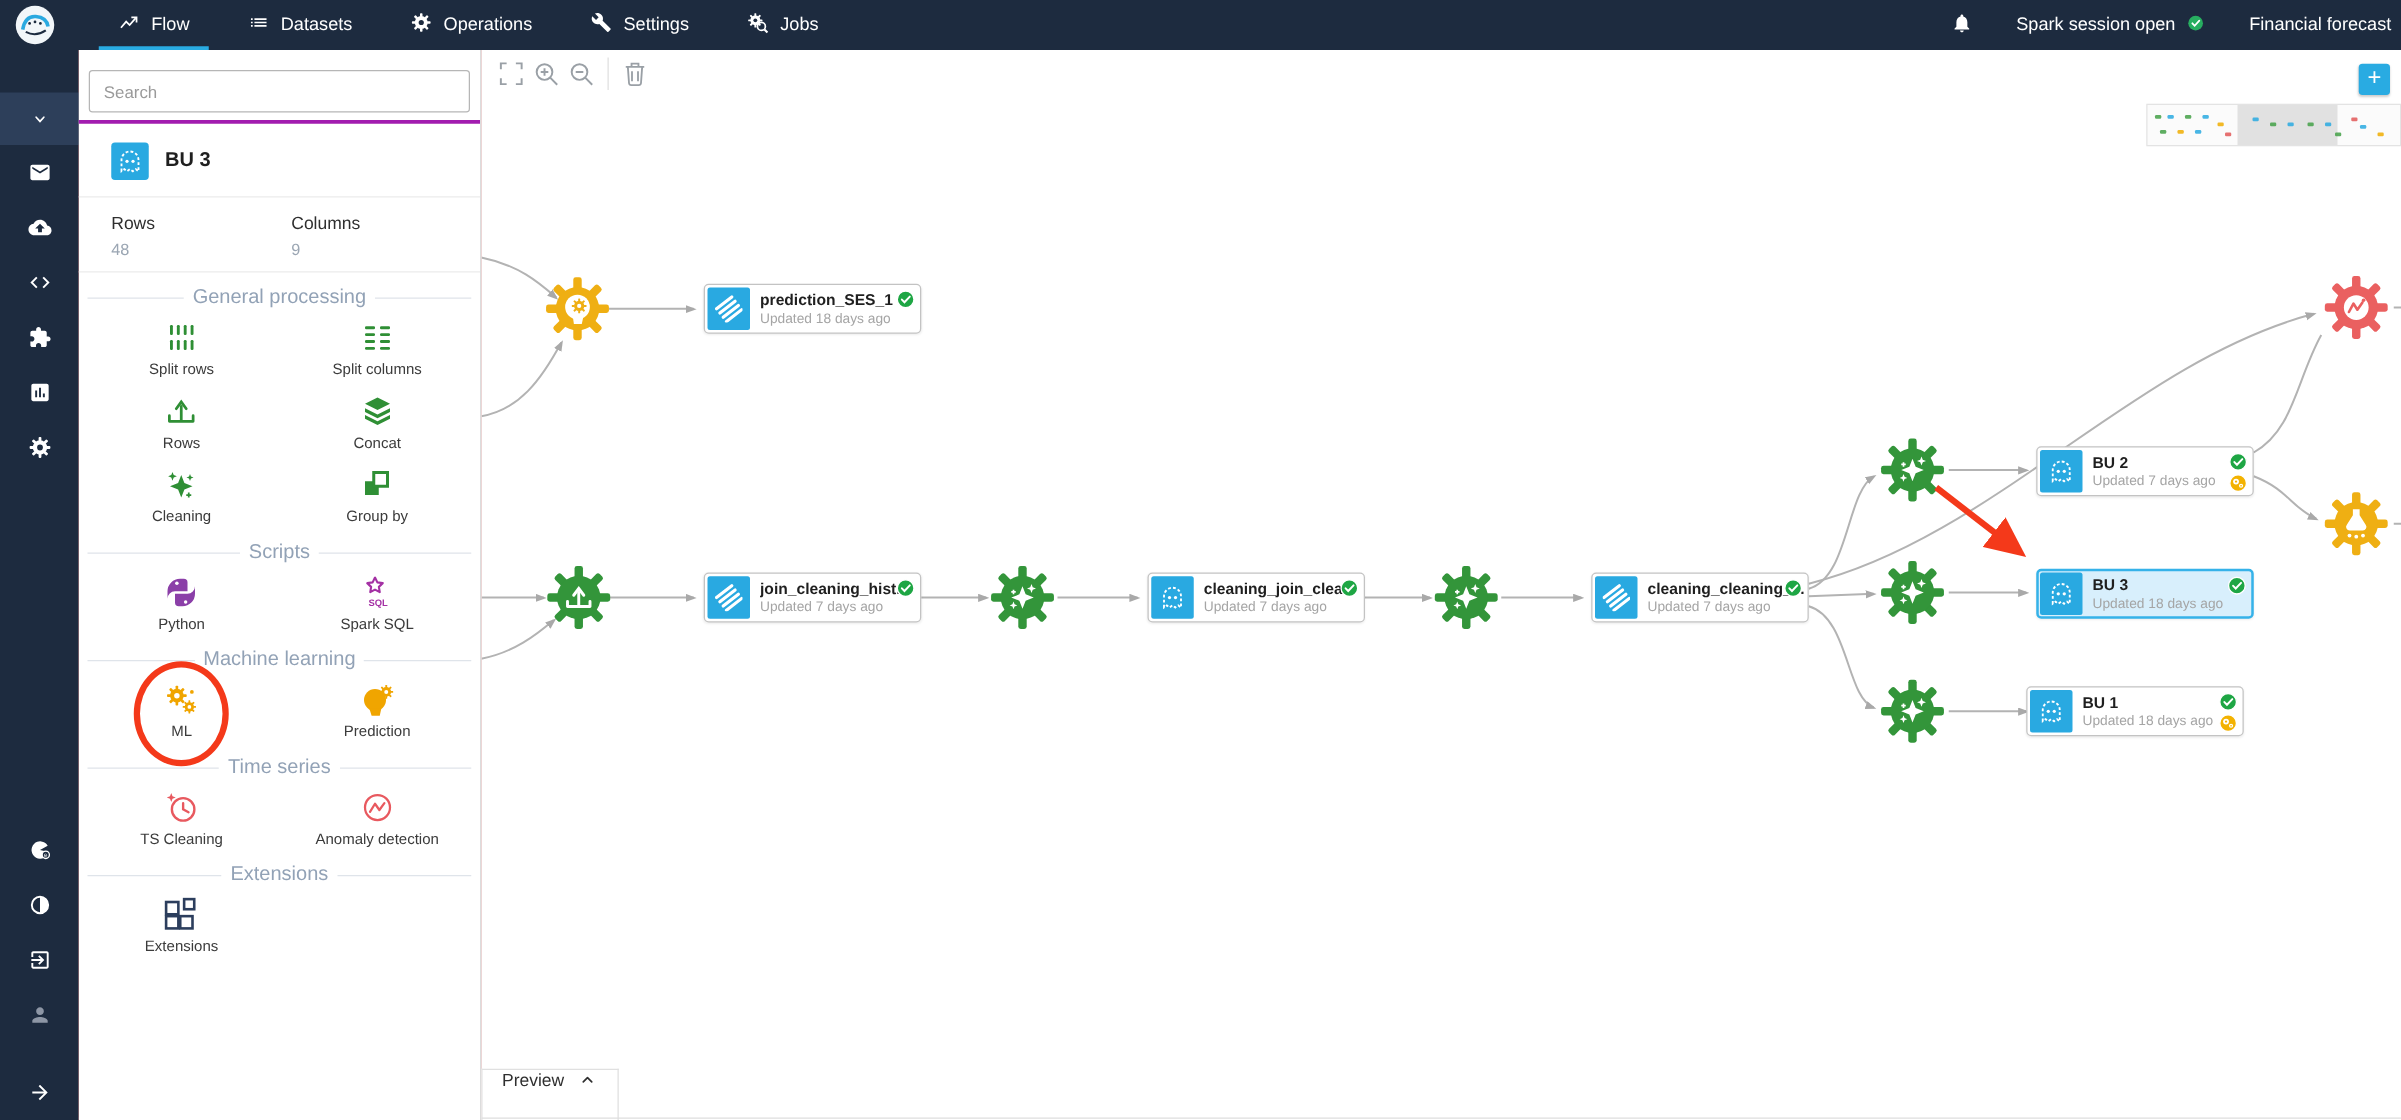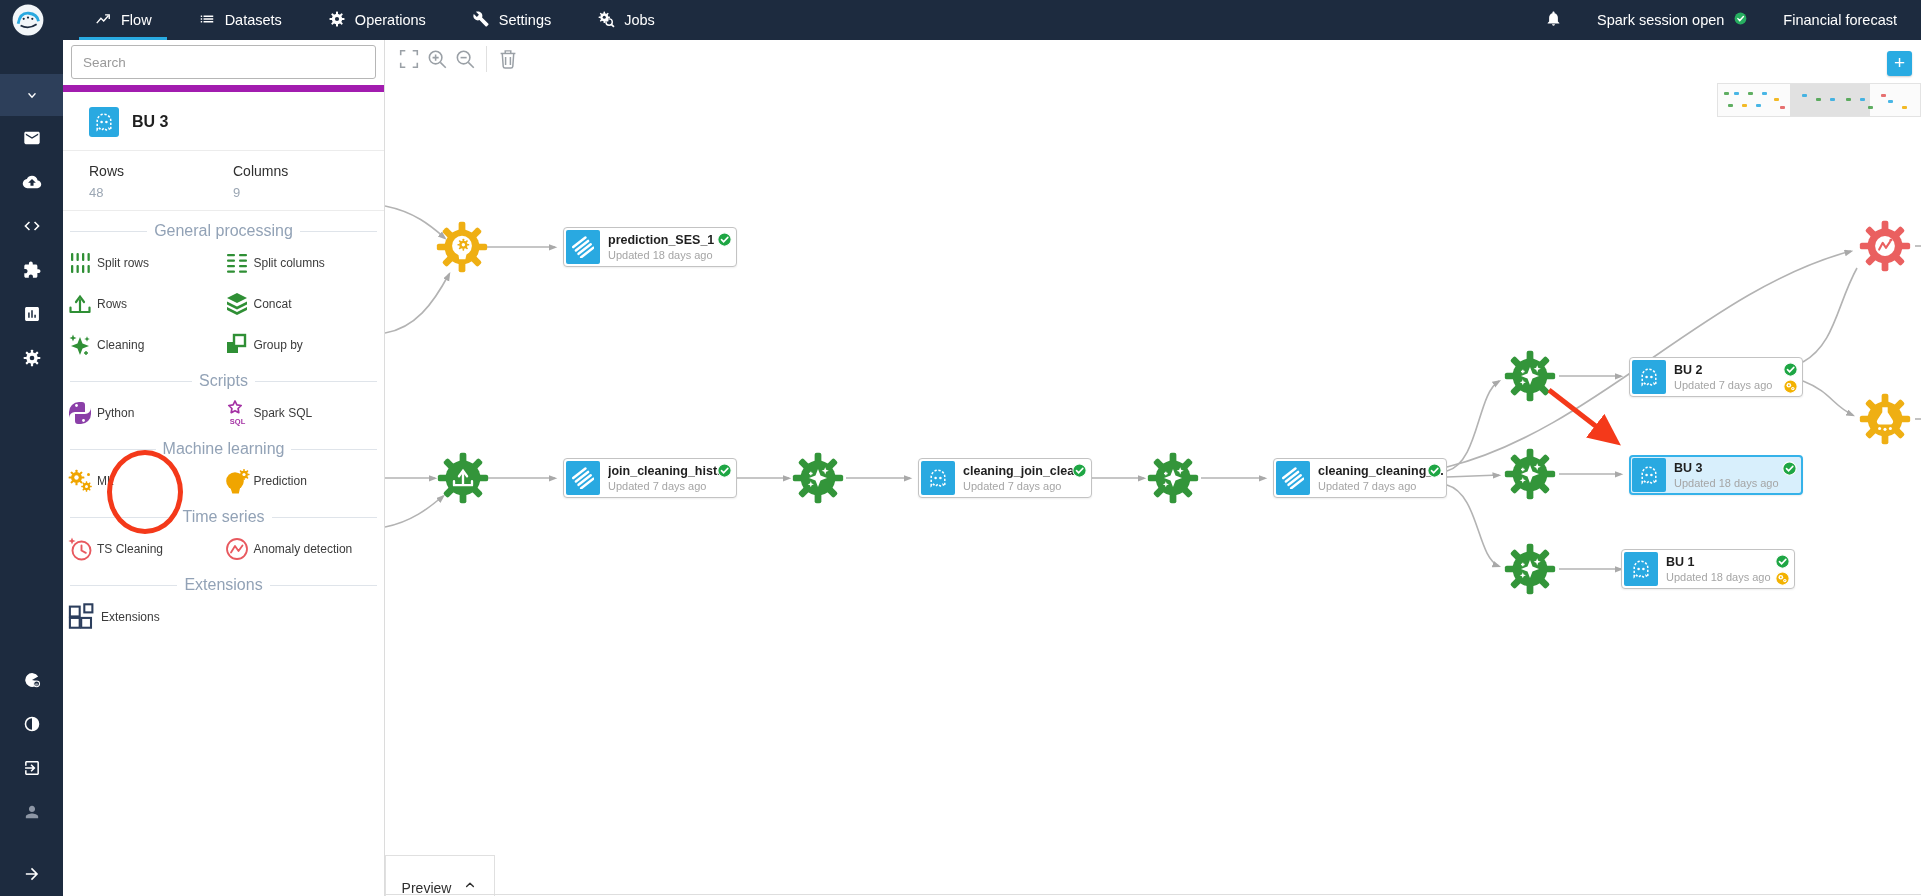--- a/index.html
+++ b/index.html
@@ -11,7 +11,7 @@
 .tabs{display:flex;height:100%;margin-left:26px}
 .tab{display:flex;align-items:center;gap:9px;padding:0 23px;font-size:14.5px;position:relative;cursor:pointer;white-space:nowrap}
 .tab.active::after{content:"";position:absolute;left:8px;right:8px;bottom:0;height:3px;background:#29abe2}
-.nav-right{margin-left:auto;display:flex;align-items:center;gap:10px;padding-right:24px;font-size:14.5px}
+.nav-right{margin-left:auto;display:flex;align-items:center;gap:10px;padding-right:8px;font-size:14.5px}
 .nav-right .gap{width:14px}
 .status-wrap{display:flex;align-items:center;gap:8px}
 

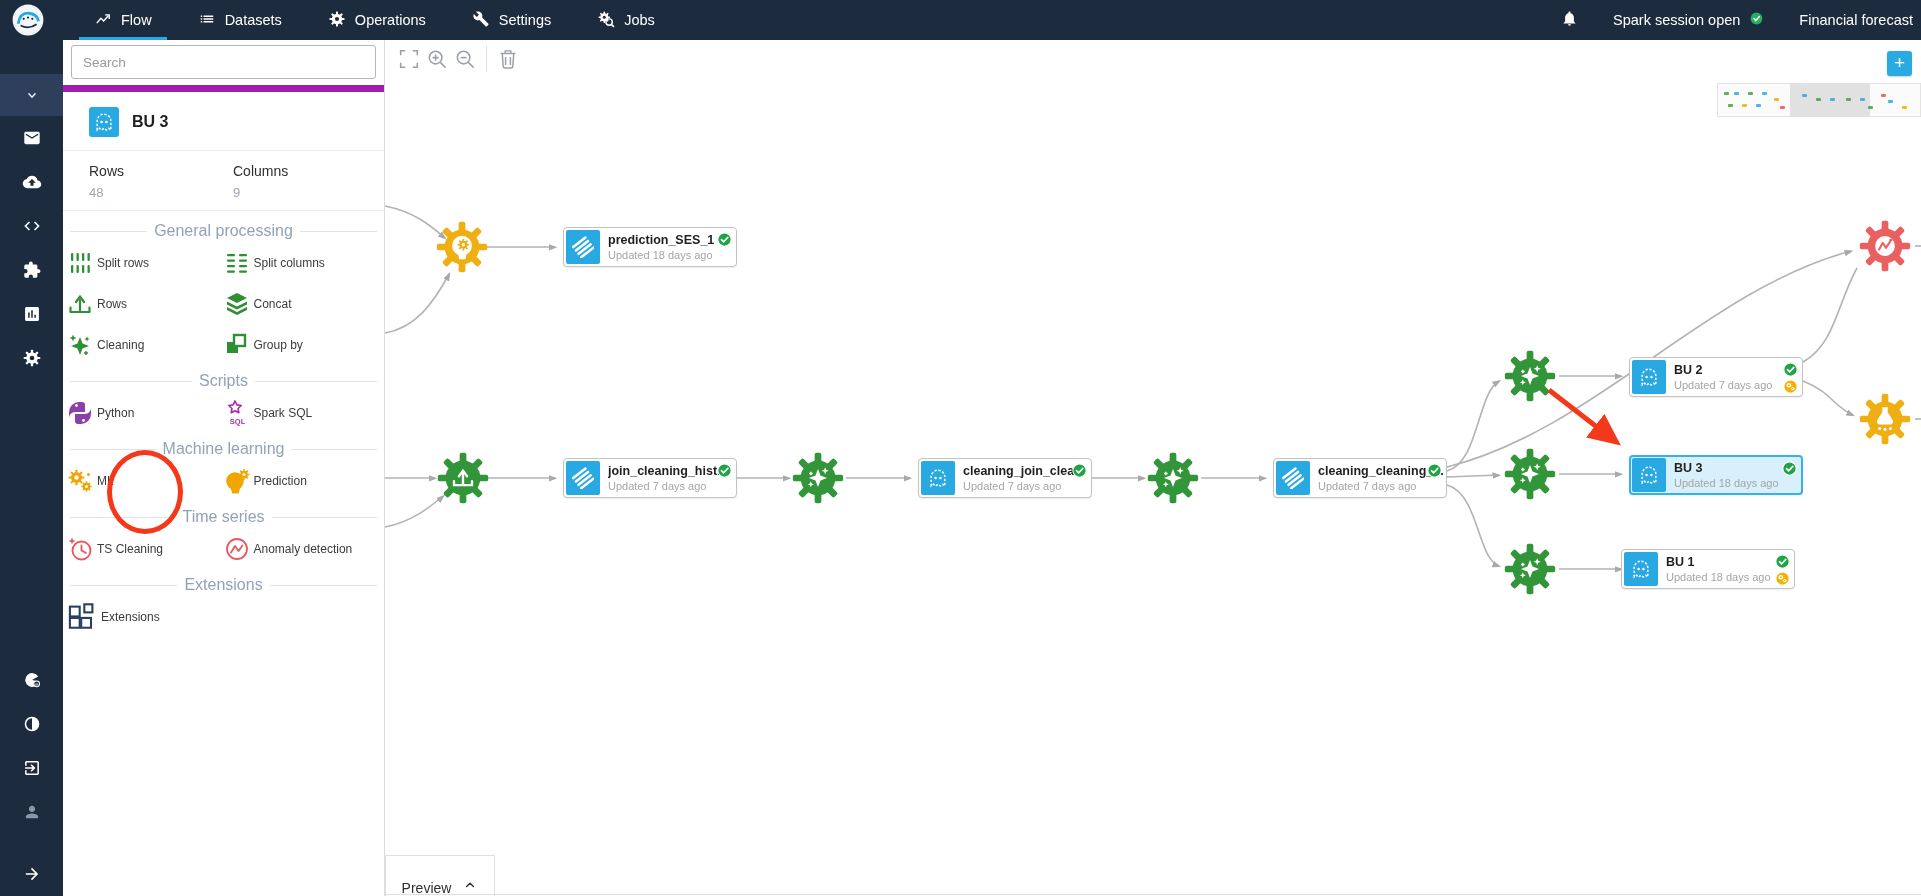--- a/index.html
+++ b/index.html
@@ -22,7 +22,7 @@
 .iconbar .last{margin-top:18px}
 
 .panel{position:absolute;left:63px;top:40px;width:322px;height:856px;background:#fff;border-right:1px solid #dcdcdc;z-index:20}
-.search-row{padding:5px 8px 6px;border-bottom:7px solid #a21caf}
+.search-row{padding:16px 8px 6px;border-bottom:3px solid #a21caf}
 .search-row input{width:100%;height:34px;border:1px solid #b6b6b6;border-radius:3px;padding:0 11px;font-size:13.5px;color:#333;outline:none;font-family:inherit}
 .search-row input::placeholder{color:#9a9a9a}
 .ds-head{display:flex;align-items:center;gap:13px;padding:15px 16px 13px 26px;border-bottom:1px solid #ececec}

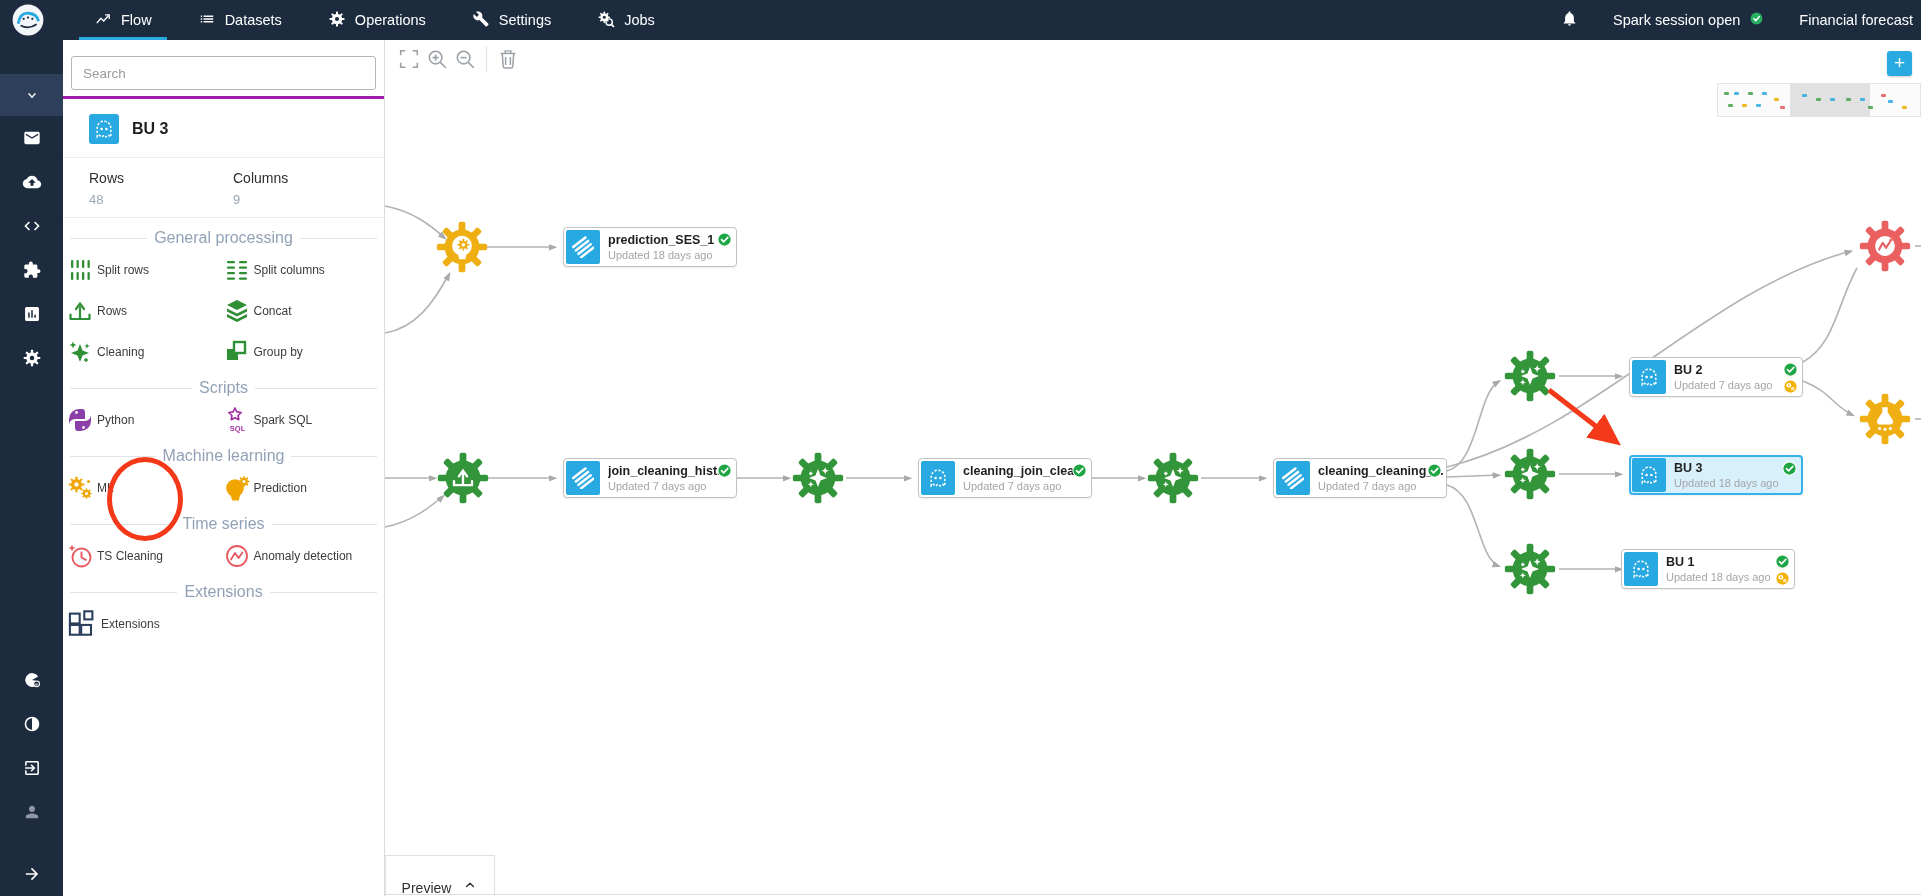--- a/index.html
+++ b/index.html
@@ -35,7 +35,7 @@
 .section-title{display:flex;align-items:center;color:#92a2b6;font-size:16px;margin:9px 0 7px;white-space:nowrap}
 .section-title::before,.section-title::after{content:"";flex:1;border-top:1px solid #dfe4ea;margin:0 7px}
 .tools{display:grid;grid-template-columns:1fr 1fr;row-gap:13px;padding:2px 4px 4px}
-.tool{display:flex;flex-direction:row;align-items:center;gap:4px;position:relative;cursor:pointer}
+.tool{display:flex;flex-direction:column;align-items:center;gap:4px;position:relative;cursor:pointer}
 .tool .ticon{height:28px;display:flex;align-items:center;justify-content:center}
 .tool .tlabel{font-size:12px;color:#3b3b3b}
 .red-ring{position:absolute;left:50%;top:-17px;transform:translateX(-50%);width:76px;height:84px;border:5px solid #f4391a;border-radius:50%;pointer-events:none;z-index:5}

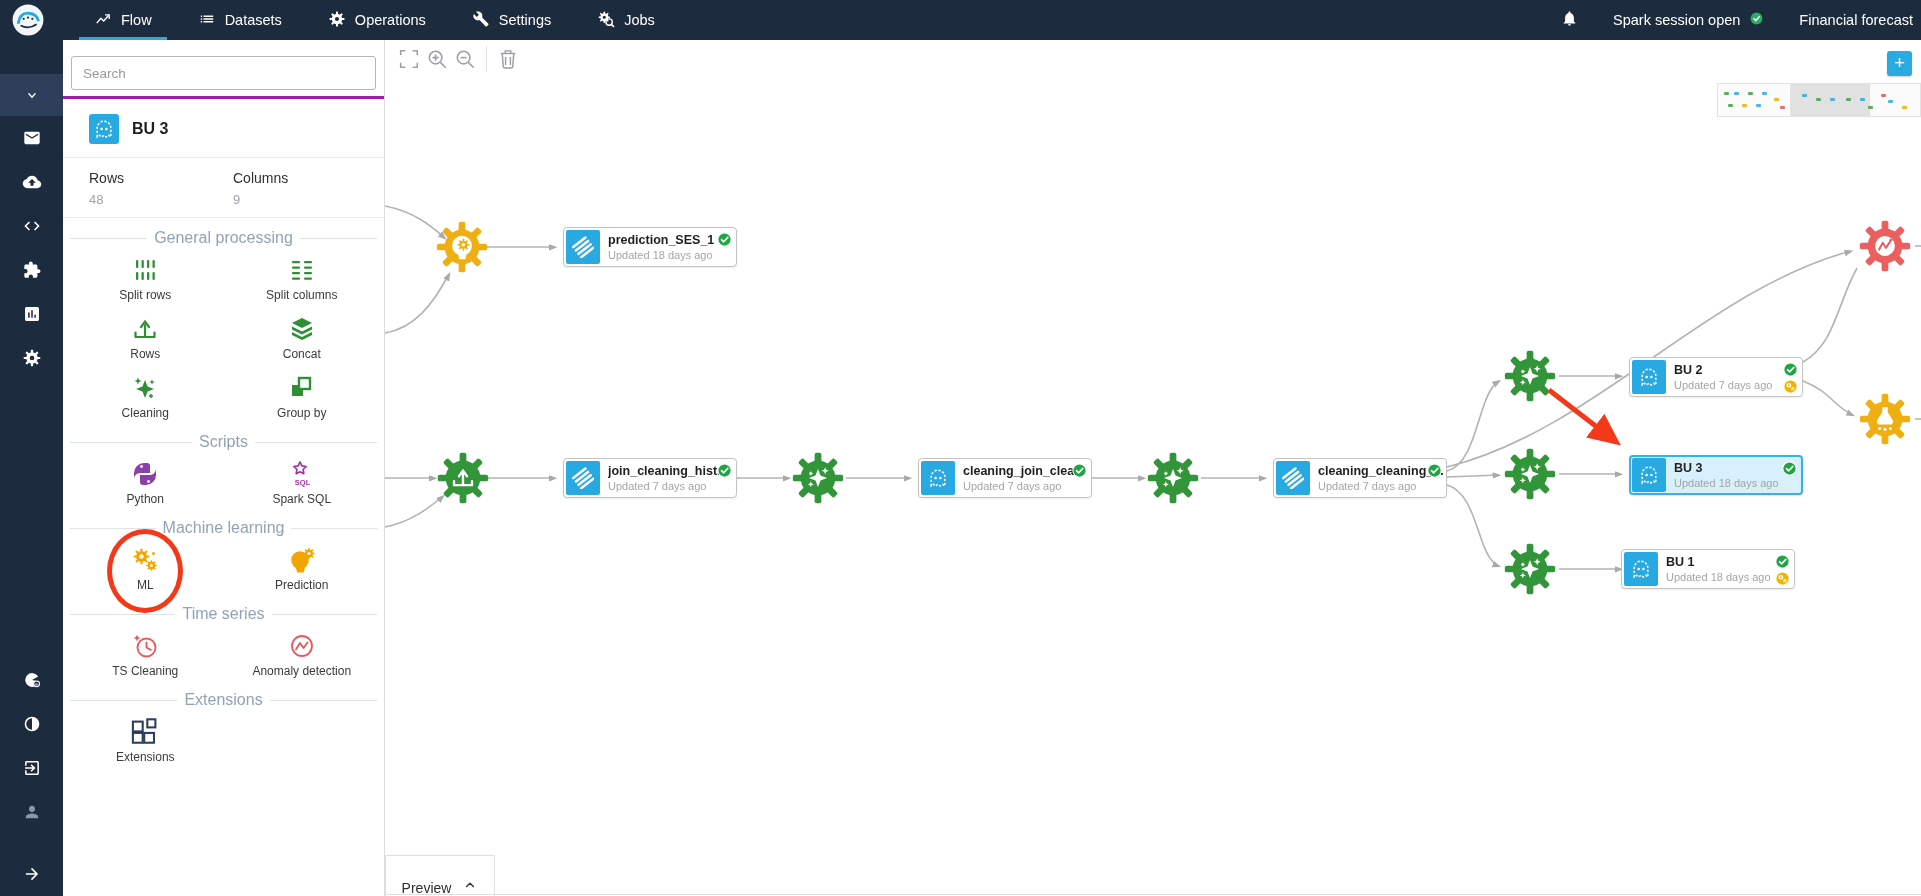--- a/index.html
+++ b/index.html
@@ -60,7 +60,7 @@
 .node-sub{font-size:11px;color:#a5a5a5}
 .badges{position:absolute;right:4px;top:4px;display:flex;flex-direction:column;gap:2px}
 .badge{width:15px;height:15px;display:flex;align-items:center;justify-content:center}
-.preview-tab{position:absolute;left:0;bottom:0;width:110px;height:41px;background:#fff;border:1px solid #e0e0e0;border-bottom:none;display:flex;align-items:flex-end;justify-content:center;gap:11px;font-size:14px;color:#2f2f2f;z-index:9;cursor:pointer}
+.preview-tab{position:absolute;left:0;bottom:0;width:110px;height:41px;background:#fff;border:1px solid #e0e0e0;border-bottom:none;display:flex;align-items:flex-start;justify-content:center;gap:11px;font-size:14px;color:#2f2f2f;z-index:9;cursor:pointer}
 .bottom-line{position:absolute;left:63px;top:894px;width:1858px;height:1px;background:#dedede;z-index:10}
 </style>
 </head>

